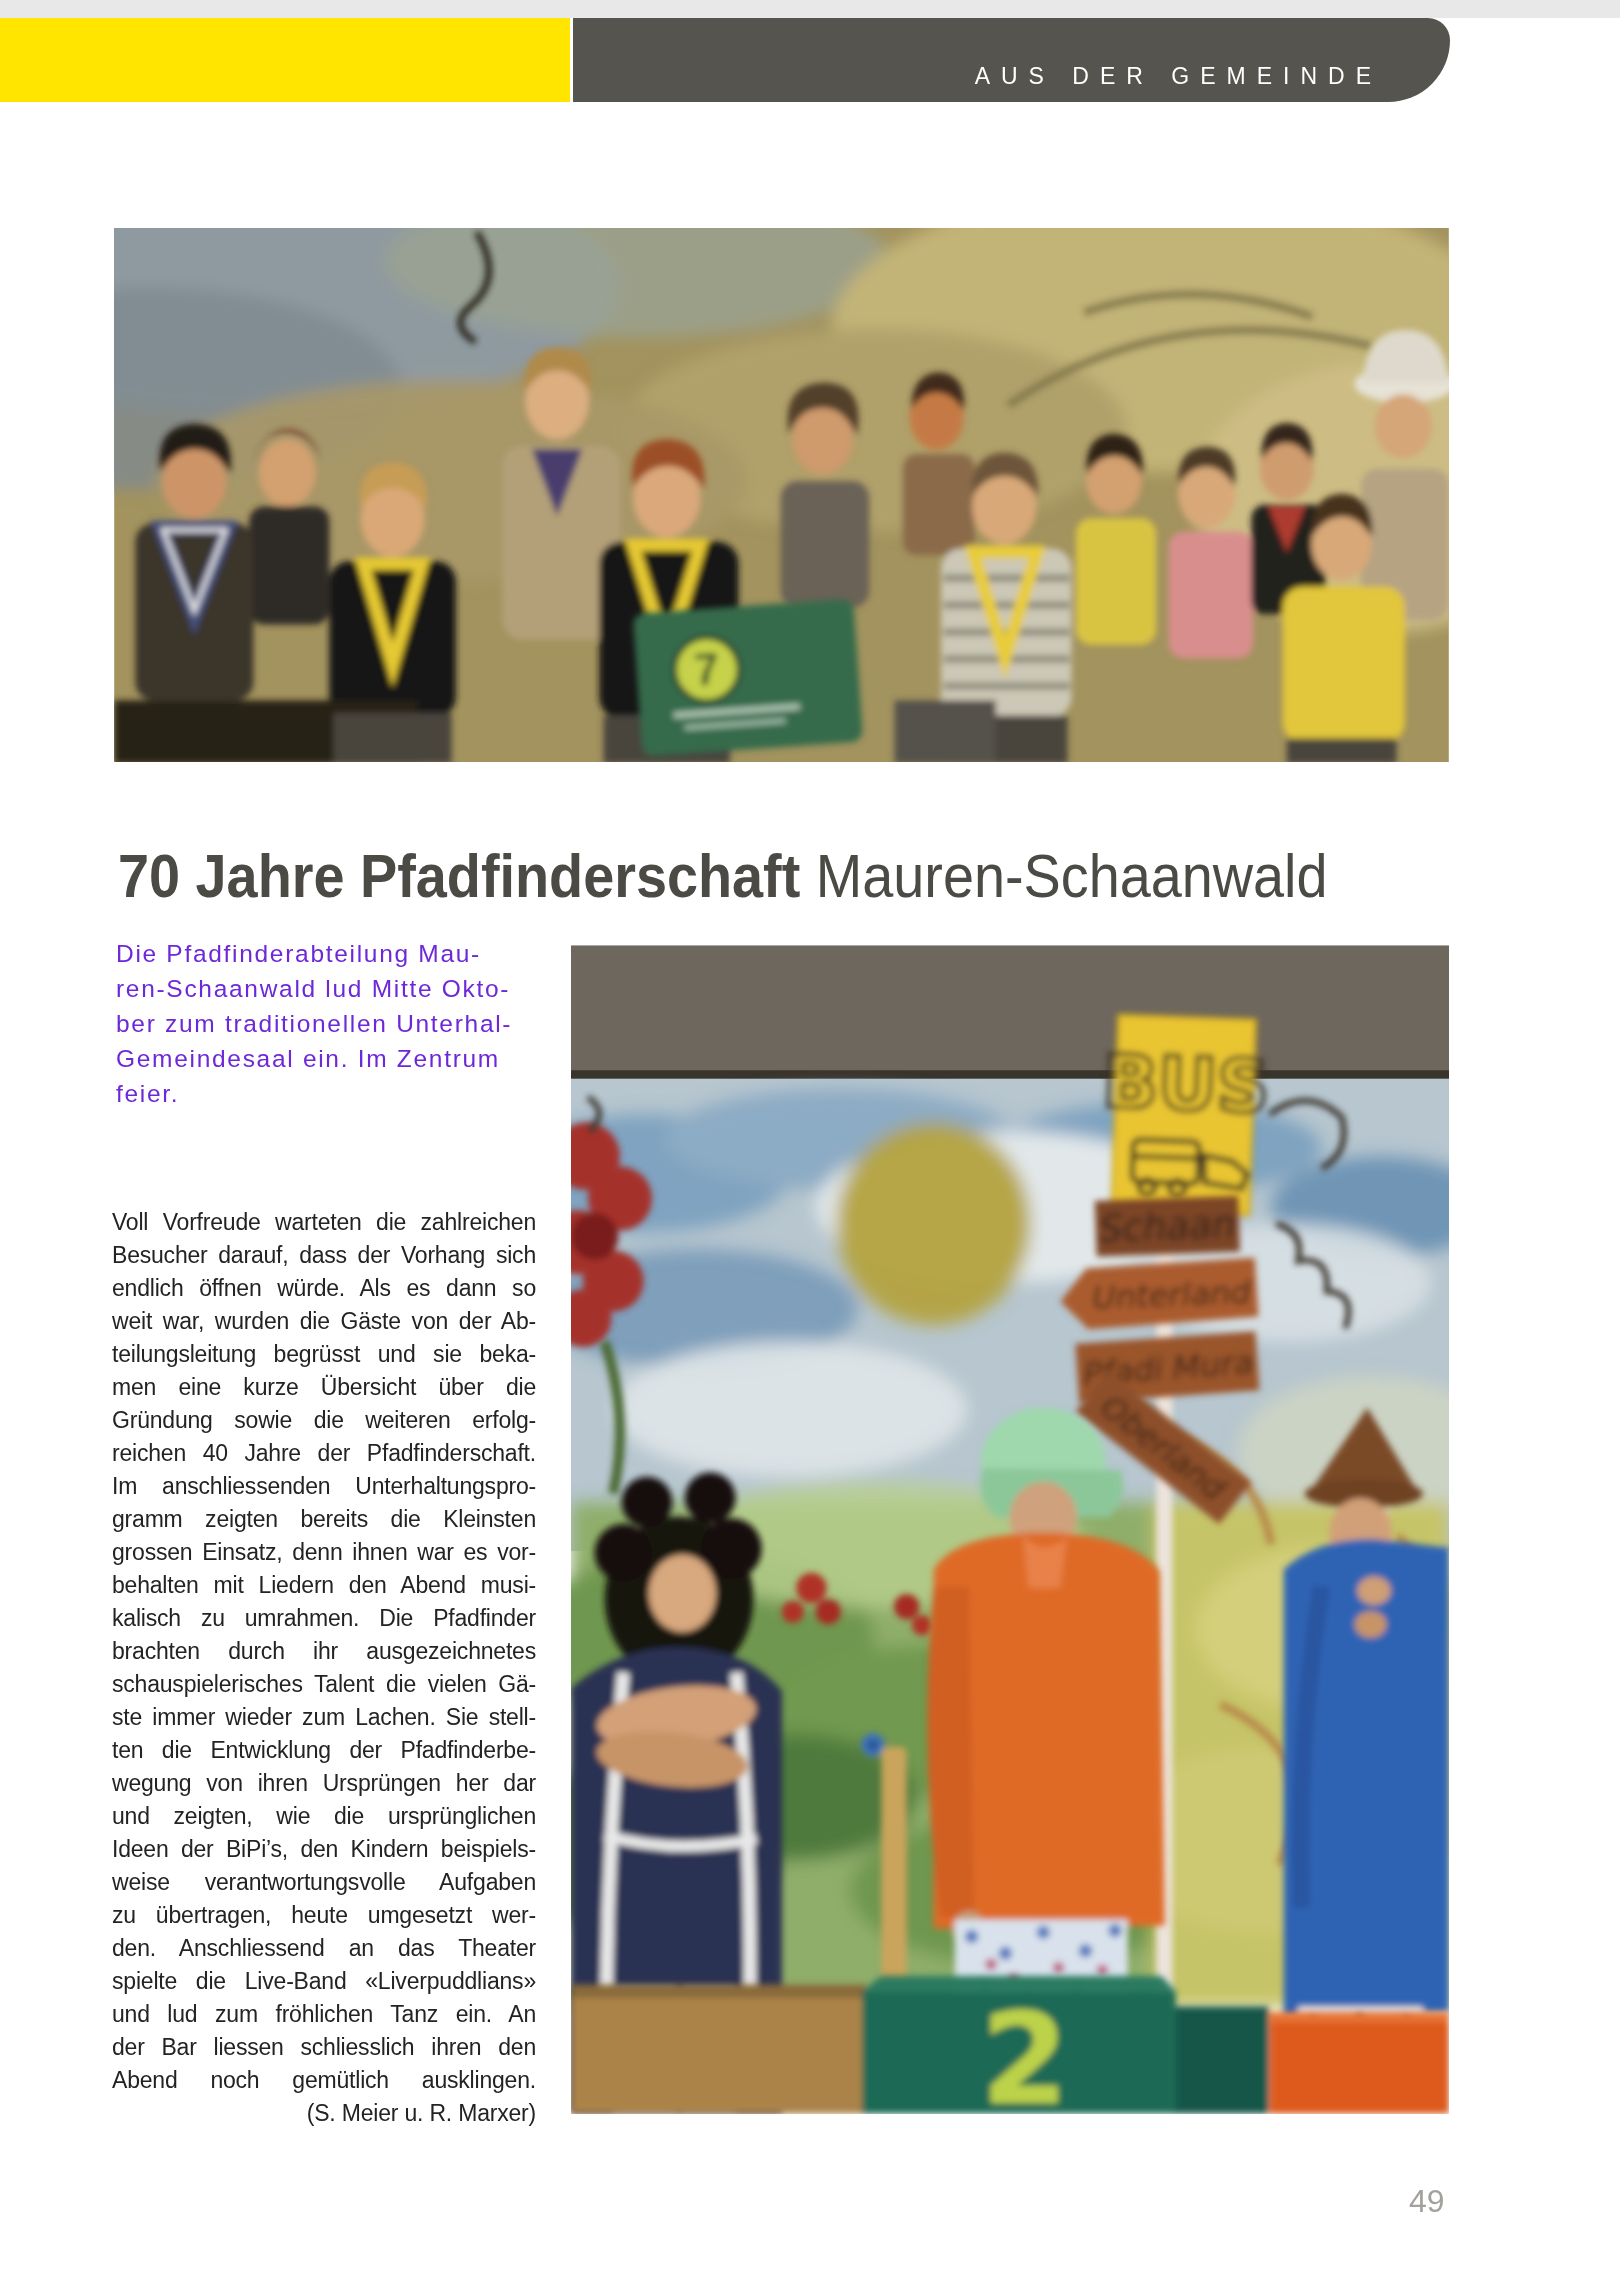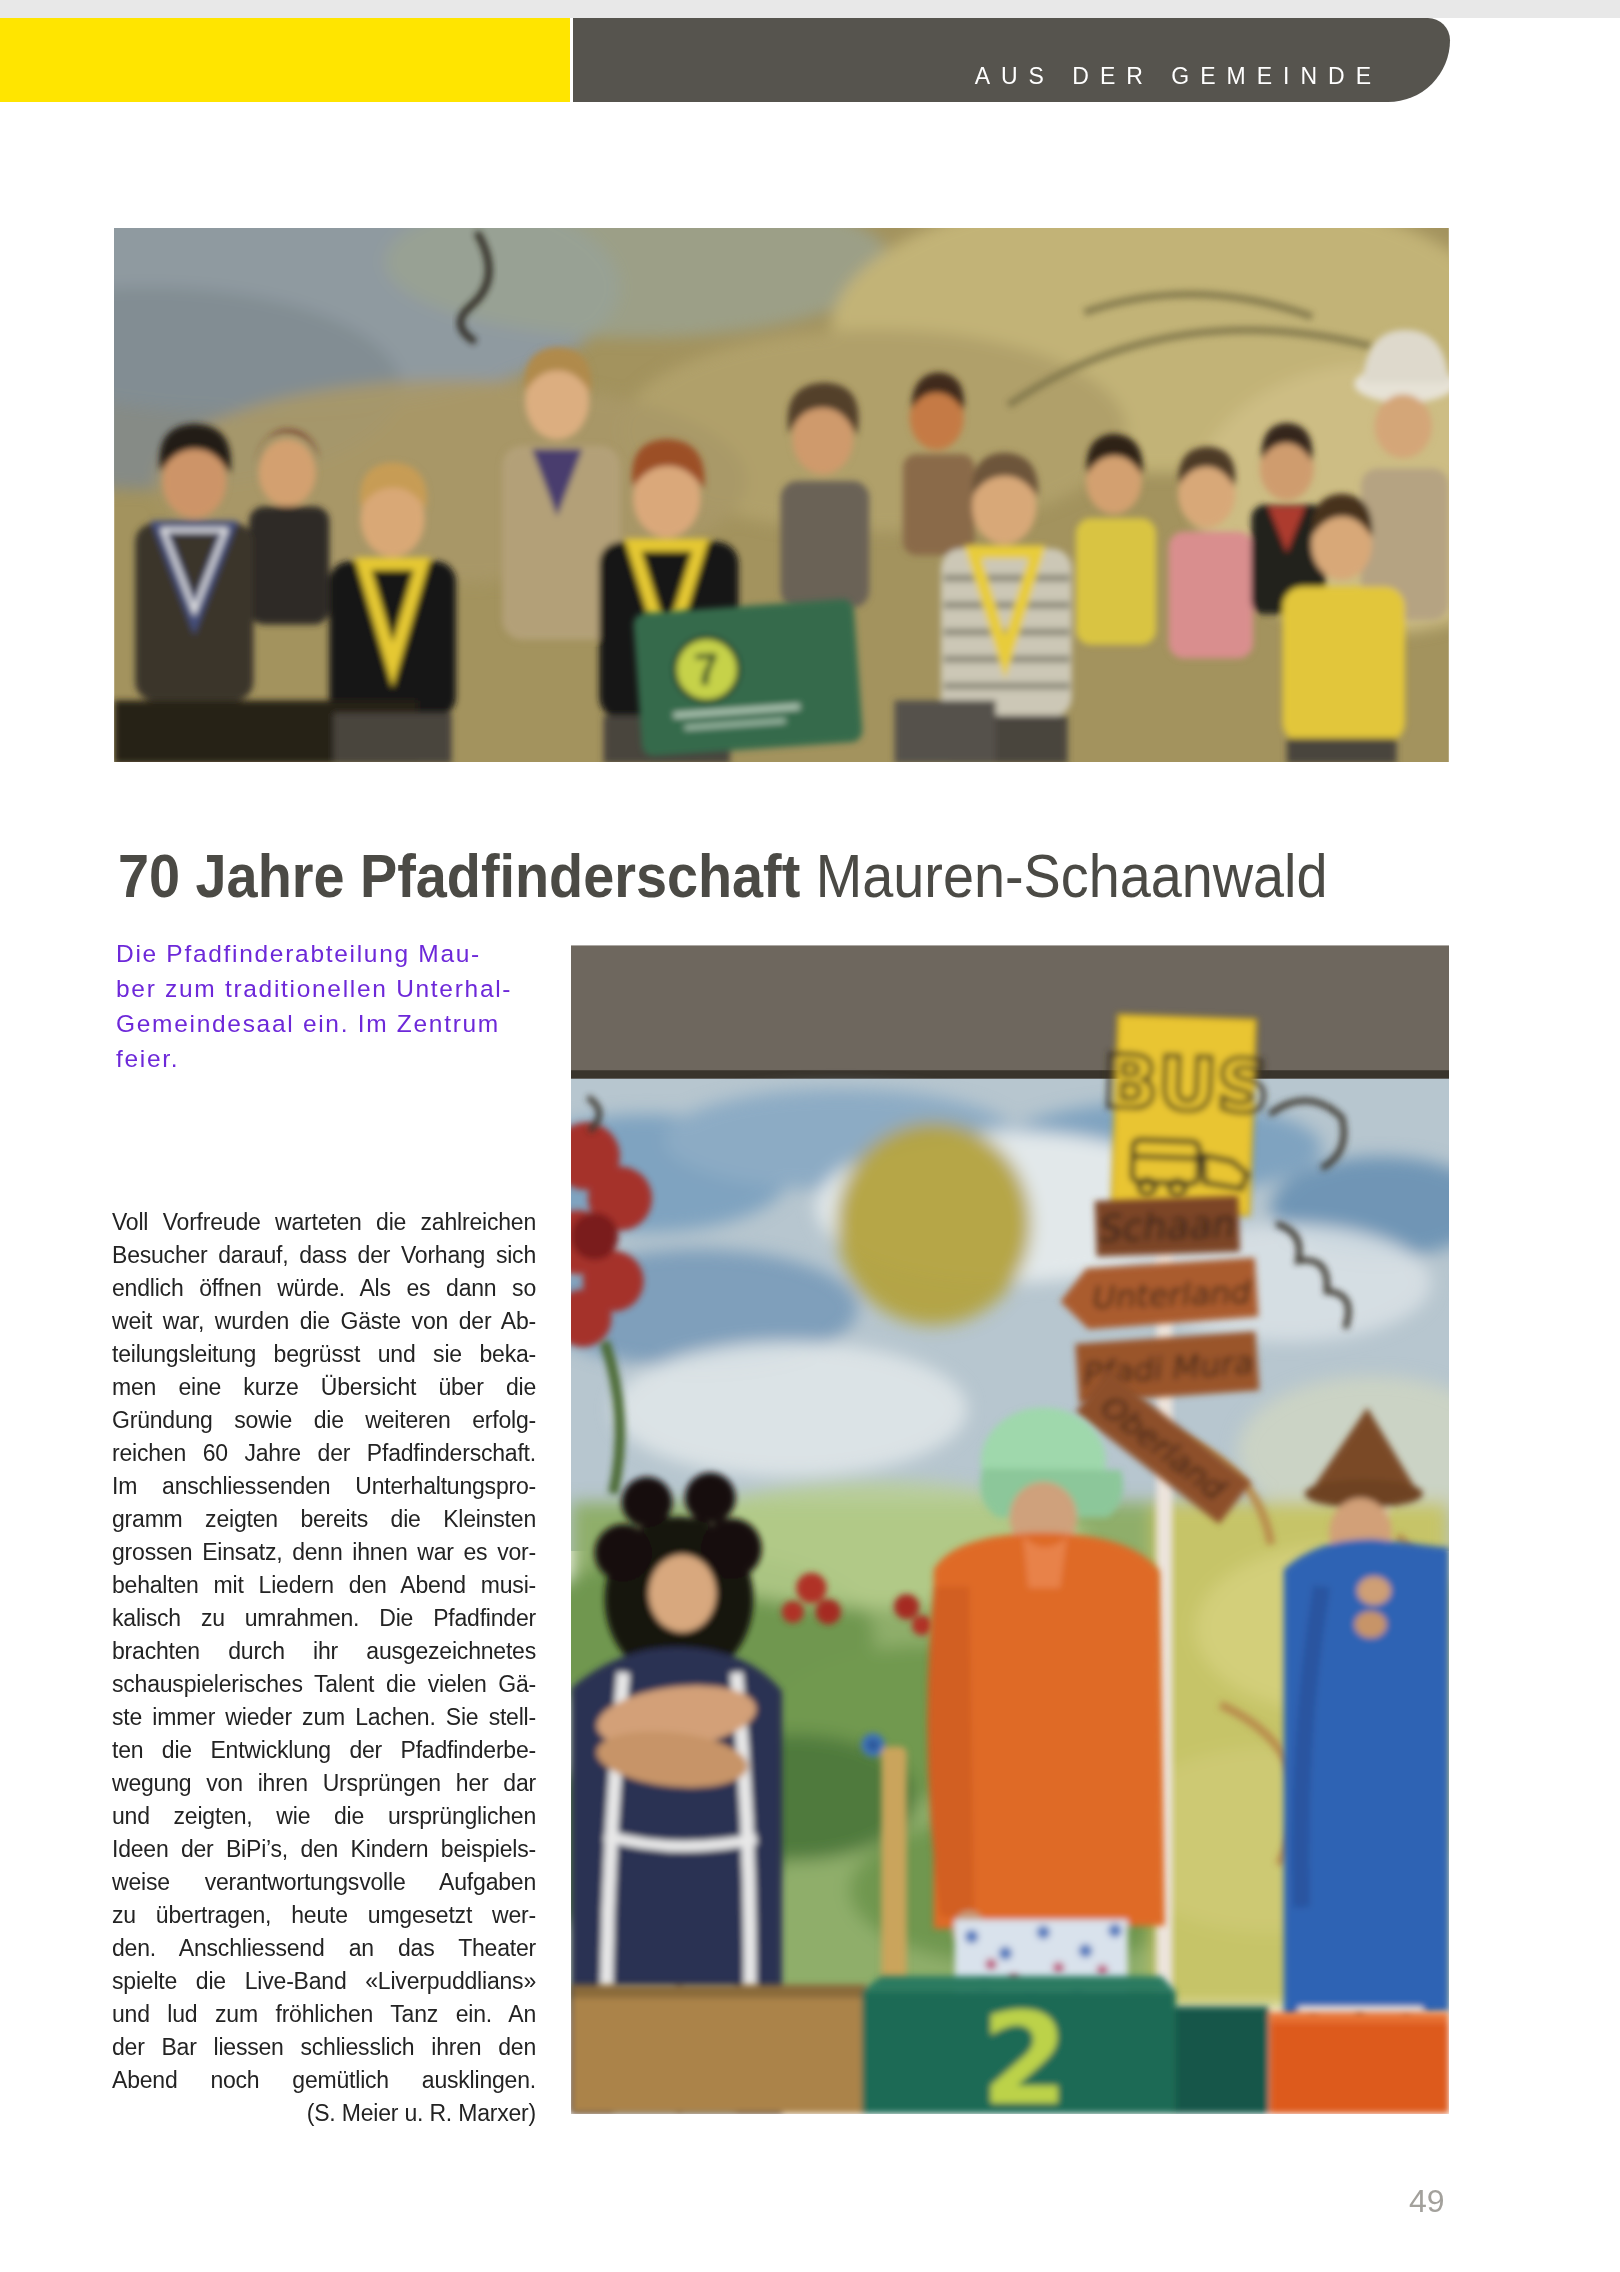--- a/index.html
+++ b/index.html
@@ -180,6 +180,7 @@
 
   <div class="intro">
       <div class="iline">Die Pfadfinderabteilung Mau-</div>
+      <div class="iline">ren-Schaanwald lud Mitte Okto-</div>
       <div class="iline">ber zum traditionellen Unterhal-</div>
       <div class="iline">Gemeindesaal ein. Im Zentrum</div>
       <div class="iline">feier.</div>

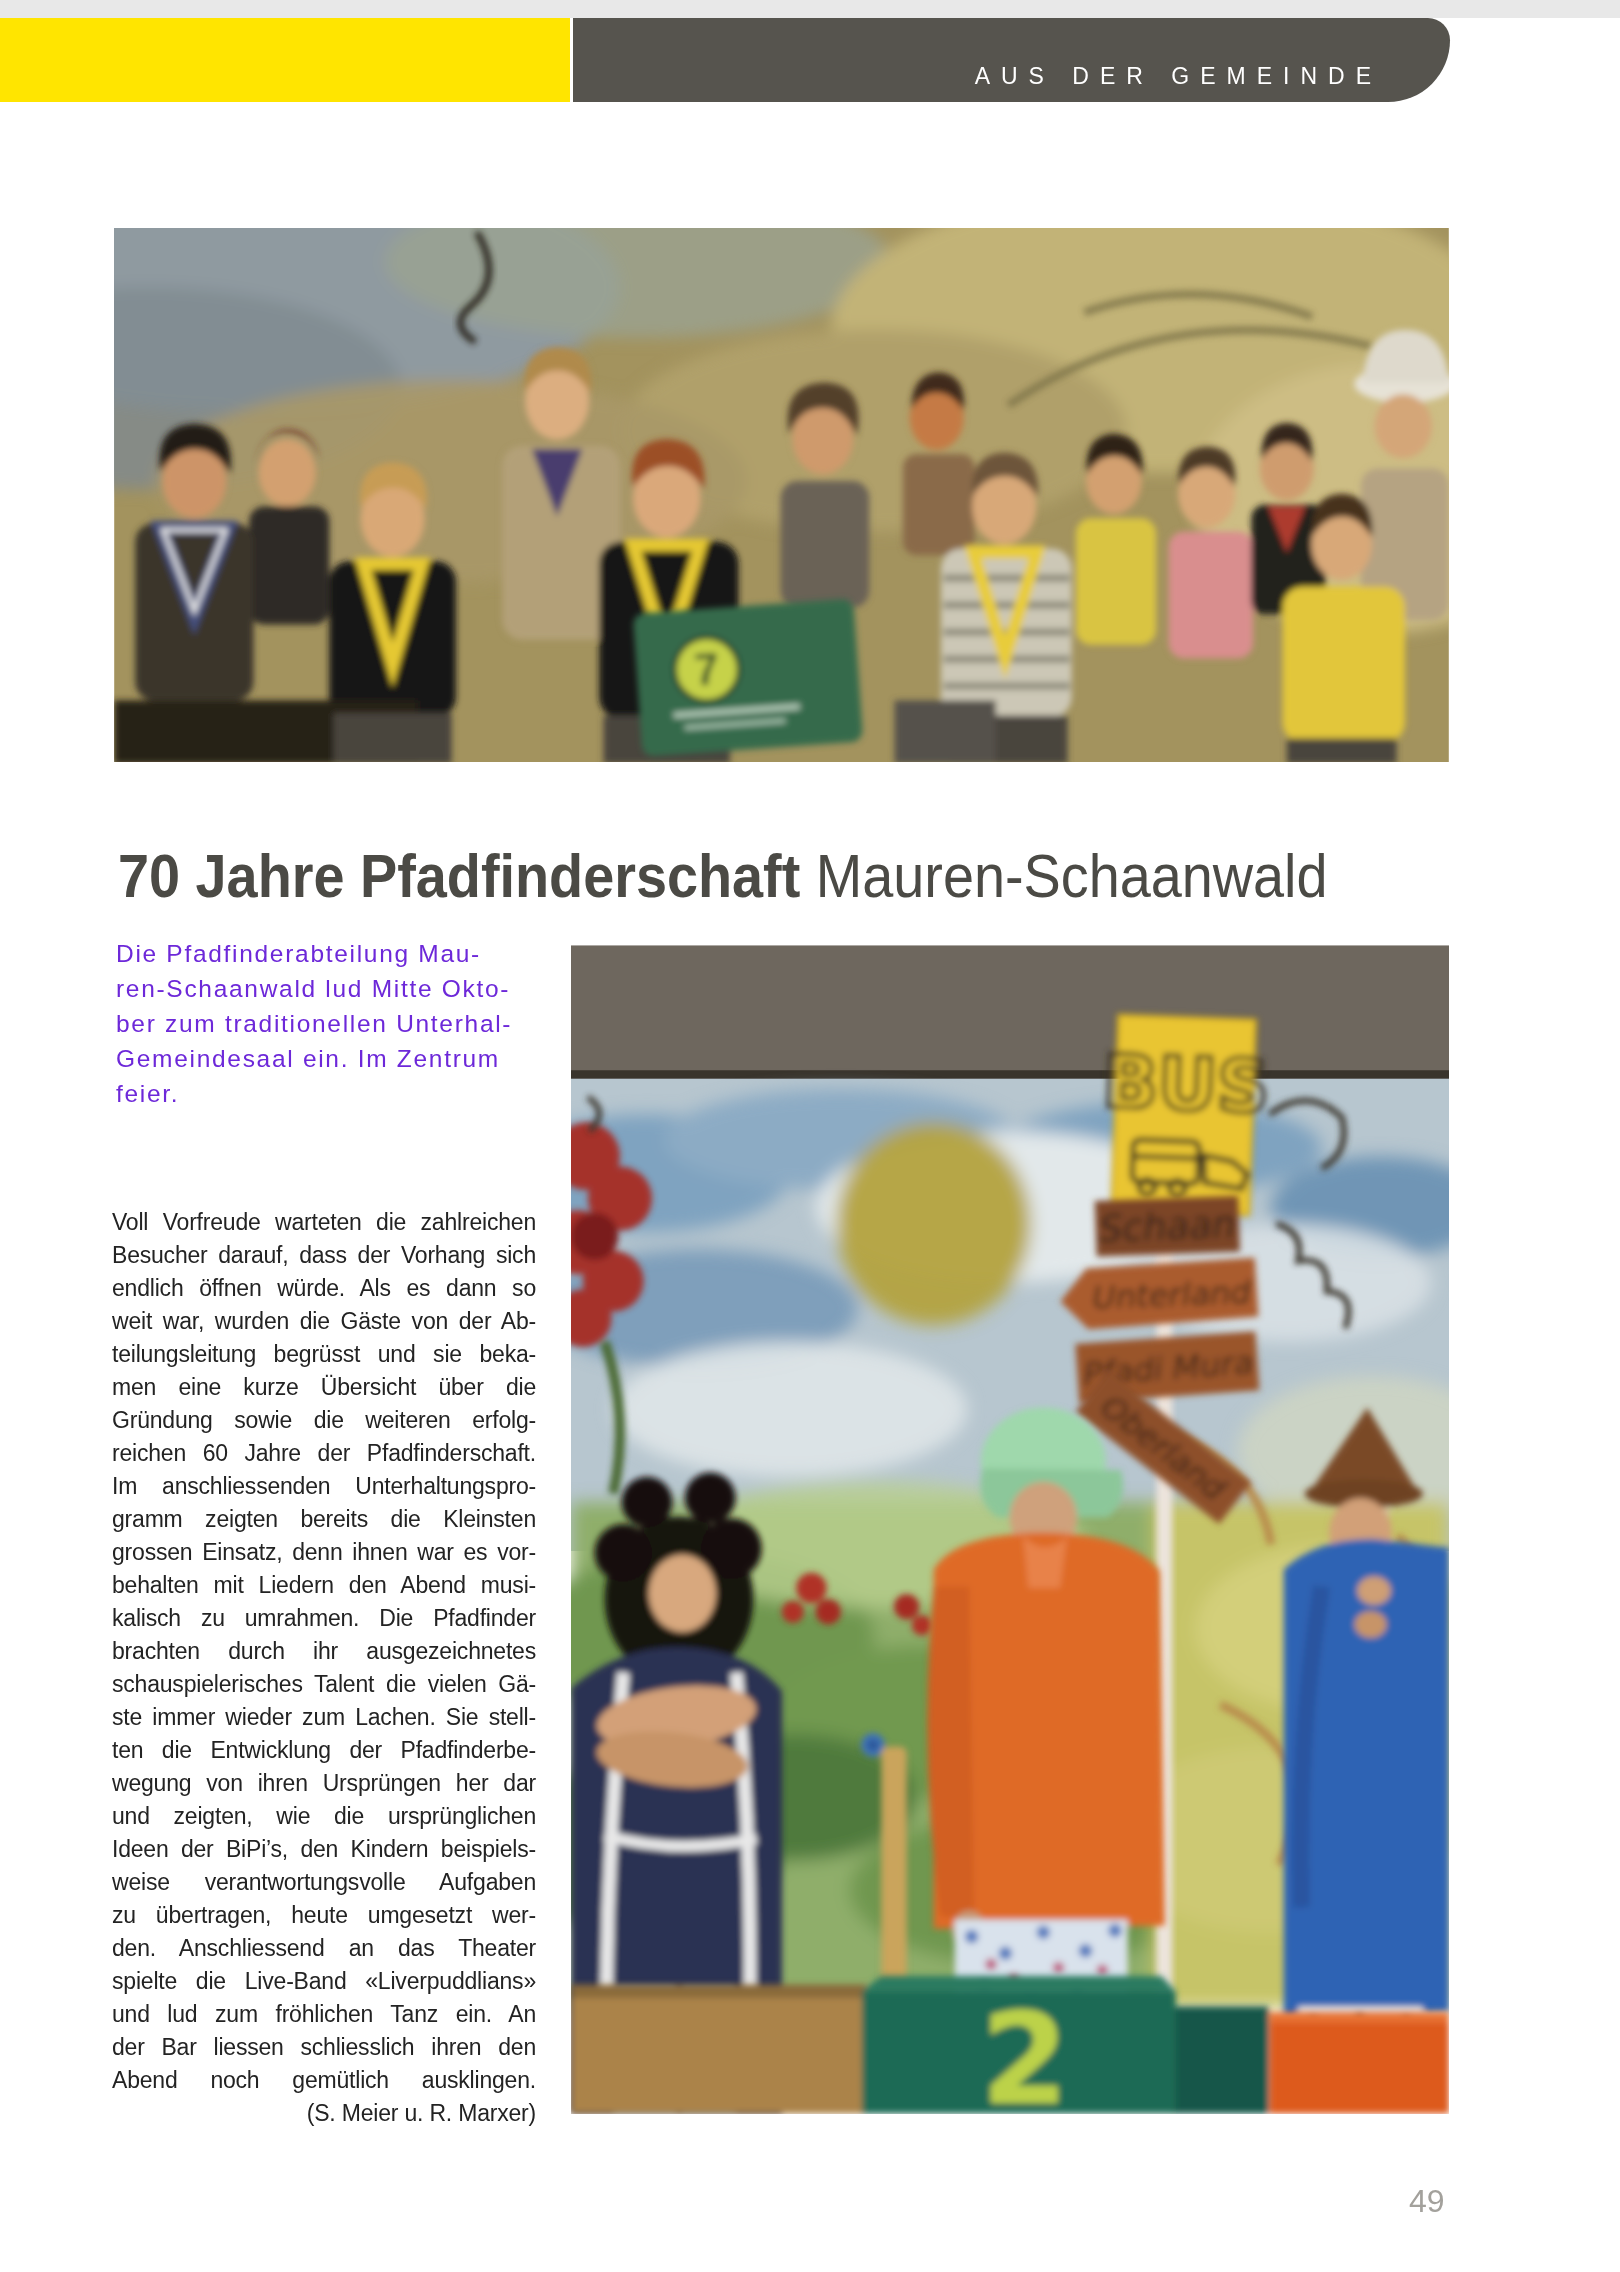--- a/index.html
+++ b/index.html
@@ -195,7 +195,7 @@
         <div class="jline">teilungsleitung begrüsst und sie beka-</div>
         <div class="jline">men eine kurze Übersicht über die</div>
         <div class="jline">Gründung sowie die weiteren erfolg-</div>
-        <div class="jline">reichen 60 Jahre der Pfadfinderschaft.</div>
+        <div class="jline">reichen 40 Jahre der Pfadfinderschaft.</div>
         <div class="jline">Im anschliessenden Unterhaltungspro-</div>
         <div class="jline">gramm zeigten bereits die Kleinsten</div>
         <div class="jline">grossen Einsatz, denn ihnen war es vor-</div>

